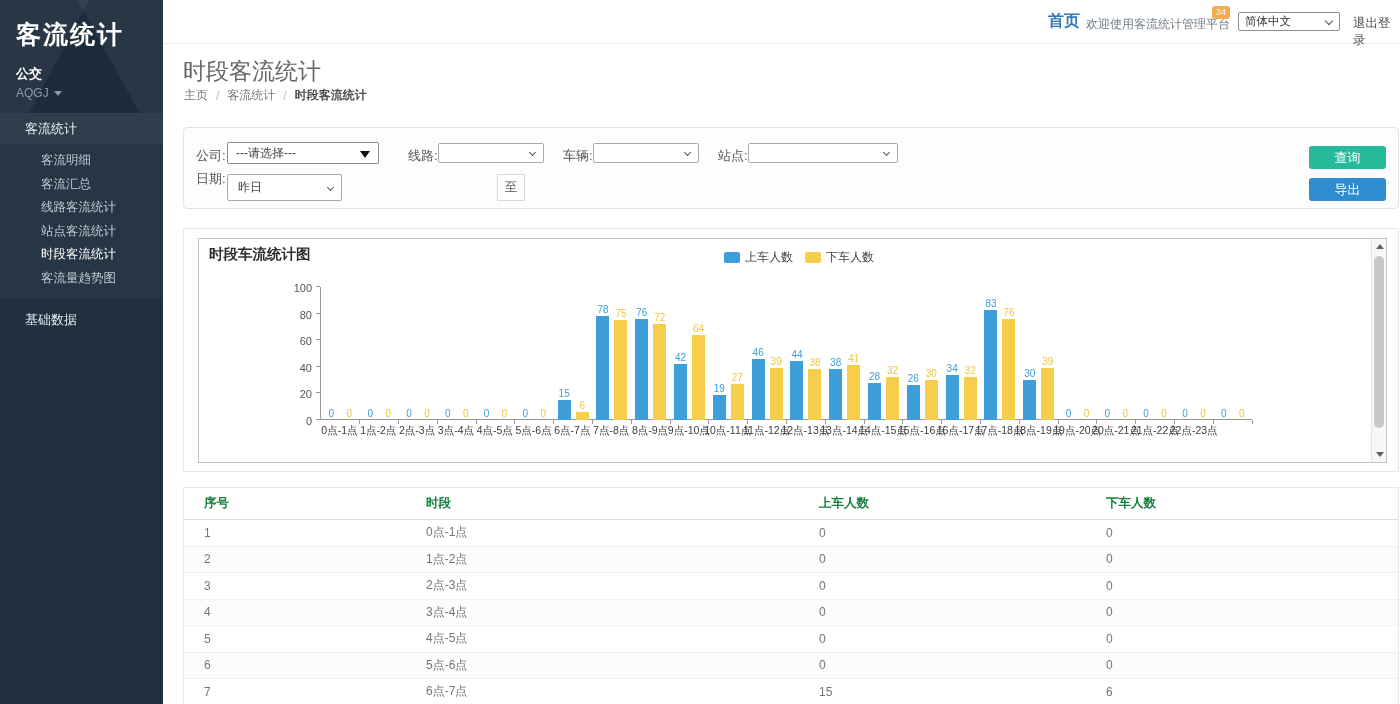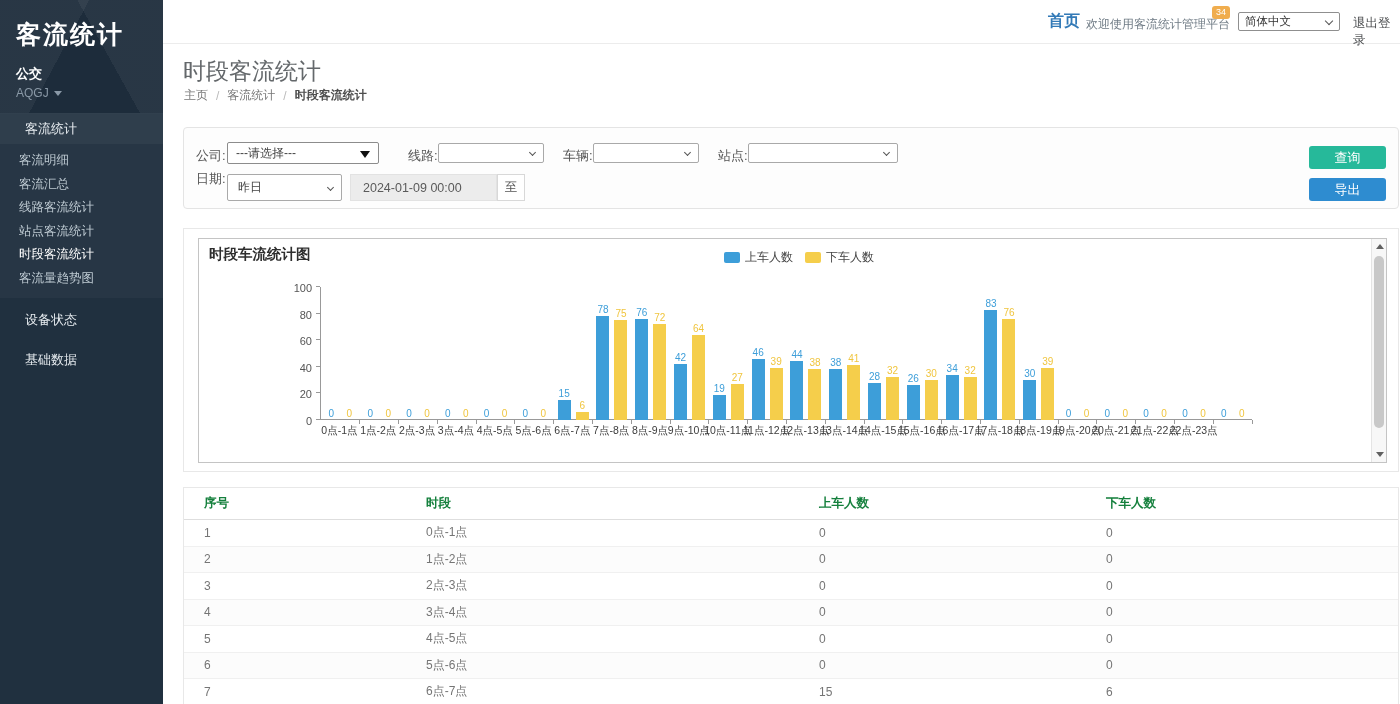--- a/index.html
+++ b/index.html
@@ -22,7 +22,7 @@
   .side-section { height:30px; line-height:30px; padding-left:25px; font-size:13px; color:#e8edf1;
     background:rgba(255,255,255,0.07); cursor:pointer; }
   .side-sub { background:rgba(255,255,255,0.03); padding:5px 0 8px 0; }
-  .sub-item { line-height:23.5px; padding-left:19px; font-size:12.5px; color:#bfcbd3; cursor:pointer; }
+  .sub-item { line-height:23.5px; padding-left:41px; font-size:12.5px; color:#bfcbd3; cursor:pointer; }
   .sub-item.active { color:#ffffff; }
   .side-item { height:30px; line-height:30px; padding-left:25px; font-size:13px; color:#e8edf1; cursor:pointer; margin-top:3px; }
   .side-item + .side-item { margin-top:10px; }

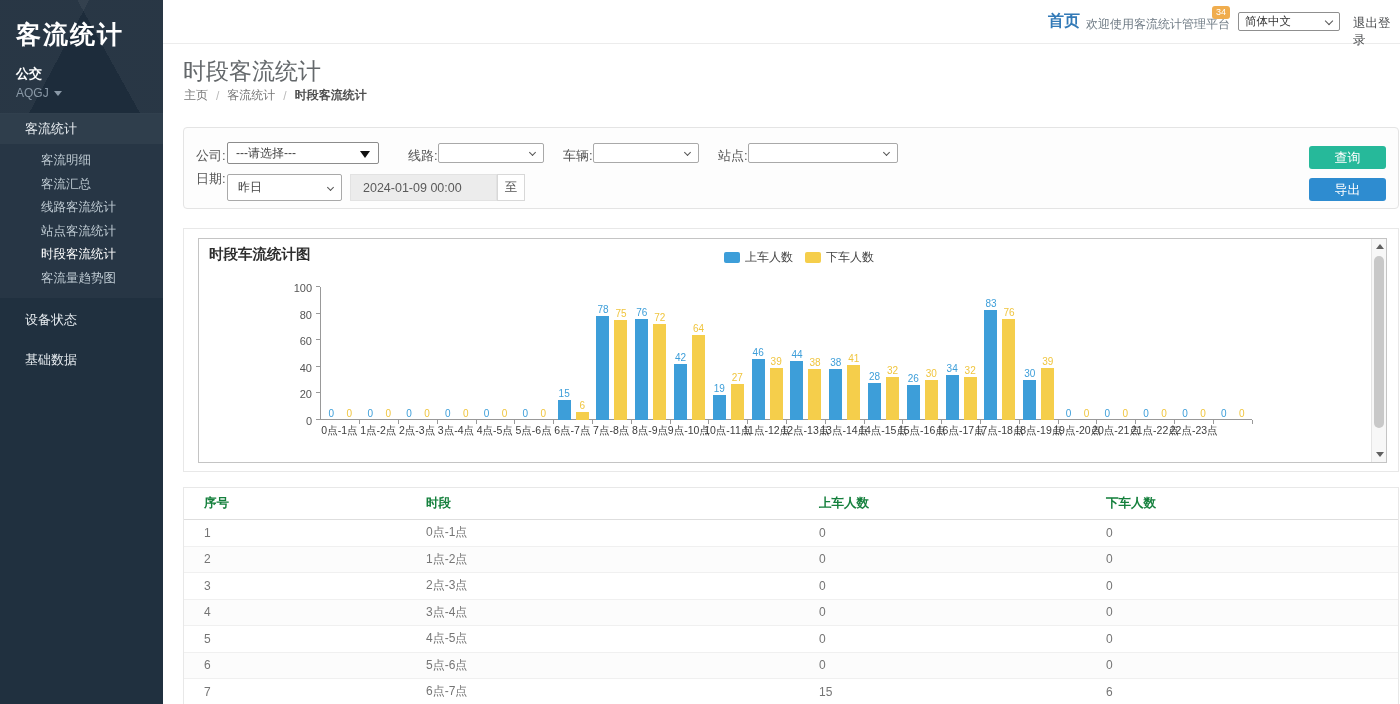--- a/index.html
+++ b/index.html
@@ -183,7 +183,6 @@
     <span>昨日</span>
     <span class="chev" style="top:10px;"></span>
   </div>
-  <div class="f-input" style="left:166px; top:46px; width:147px; height:27px;">2024-01-09 00:00</div>
   <div class="f-addon" style="left:313px; top:46px; width:28px; height:27px;">至</div>
 
   <button class="btn" style="top:18px; background:#26b99a;">查询</button>

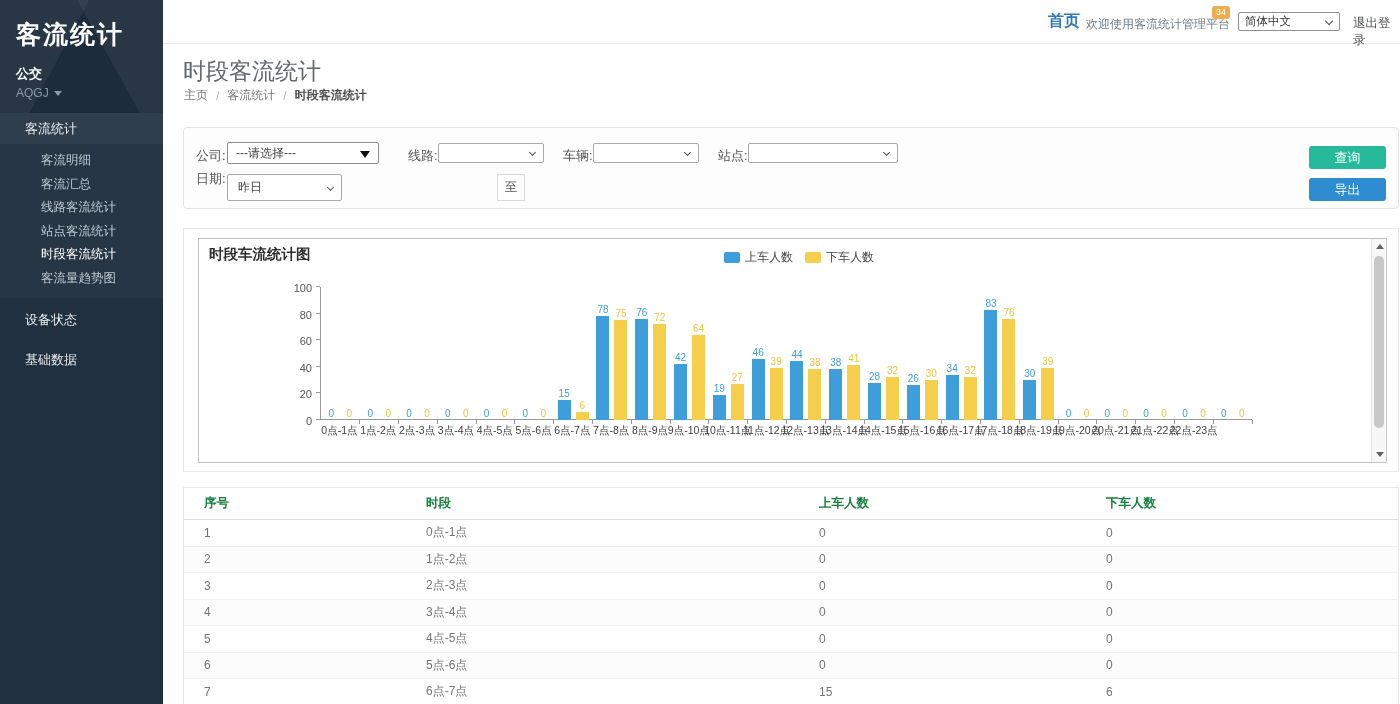--- a/index.html
+++ b/index.html
@@ -127,7 +127,6 @@
         <div class="sub-item">客流量趋势图</div>
       </div>
     <div class="side-extra">
-        <div class="side-item">设备状态</div>
         <div class="side-item">基础数据</div>
       </div>
   </div>

